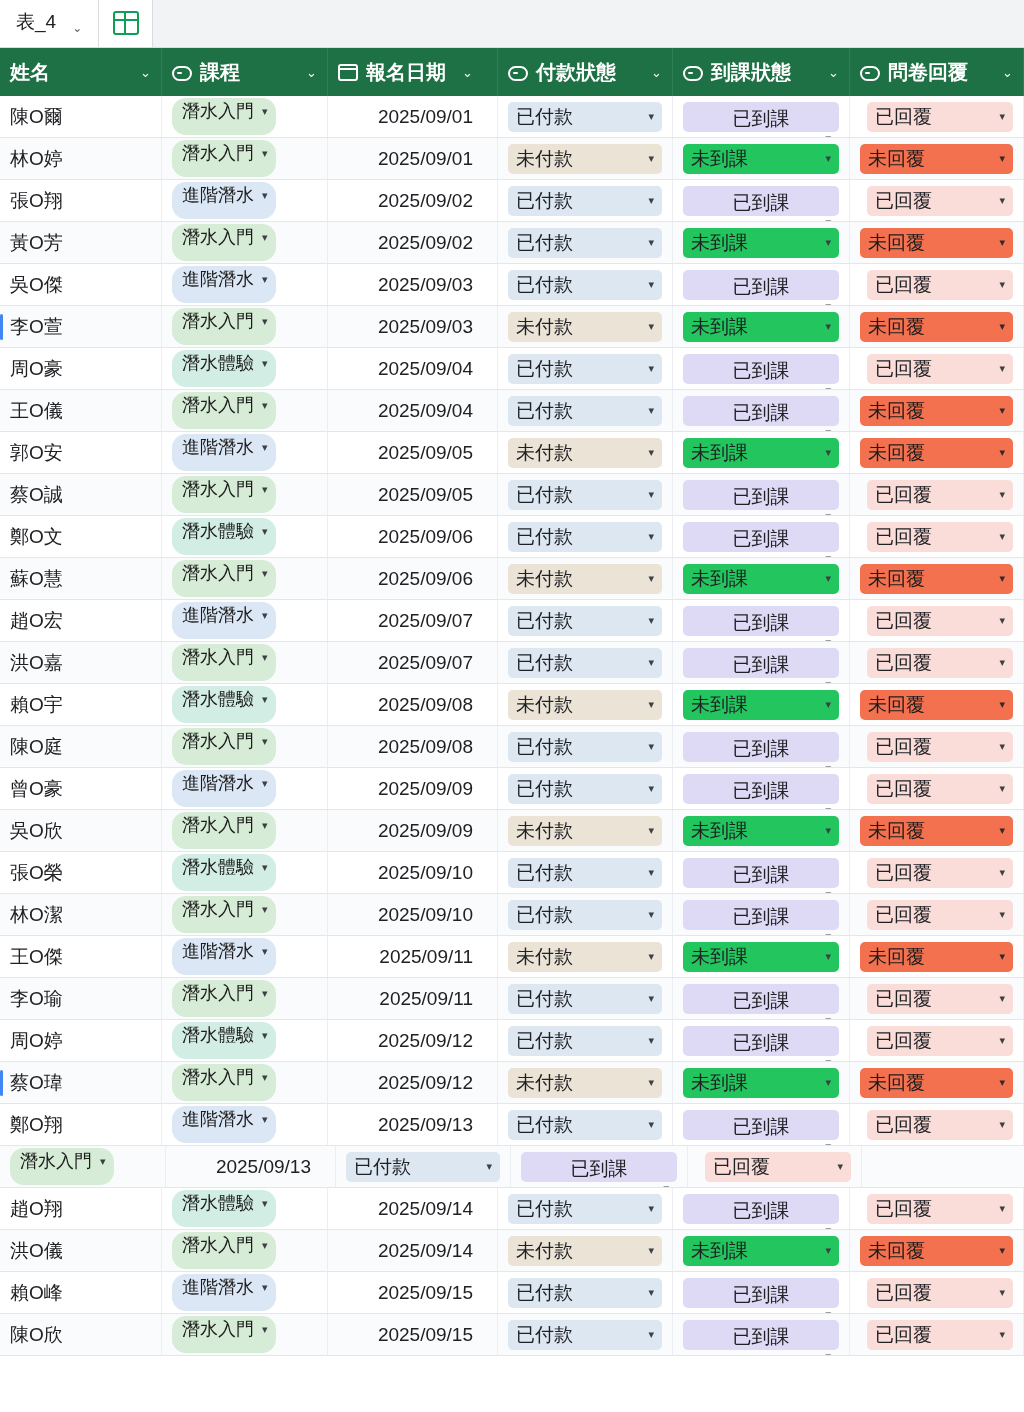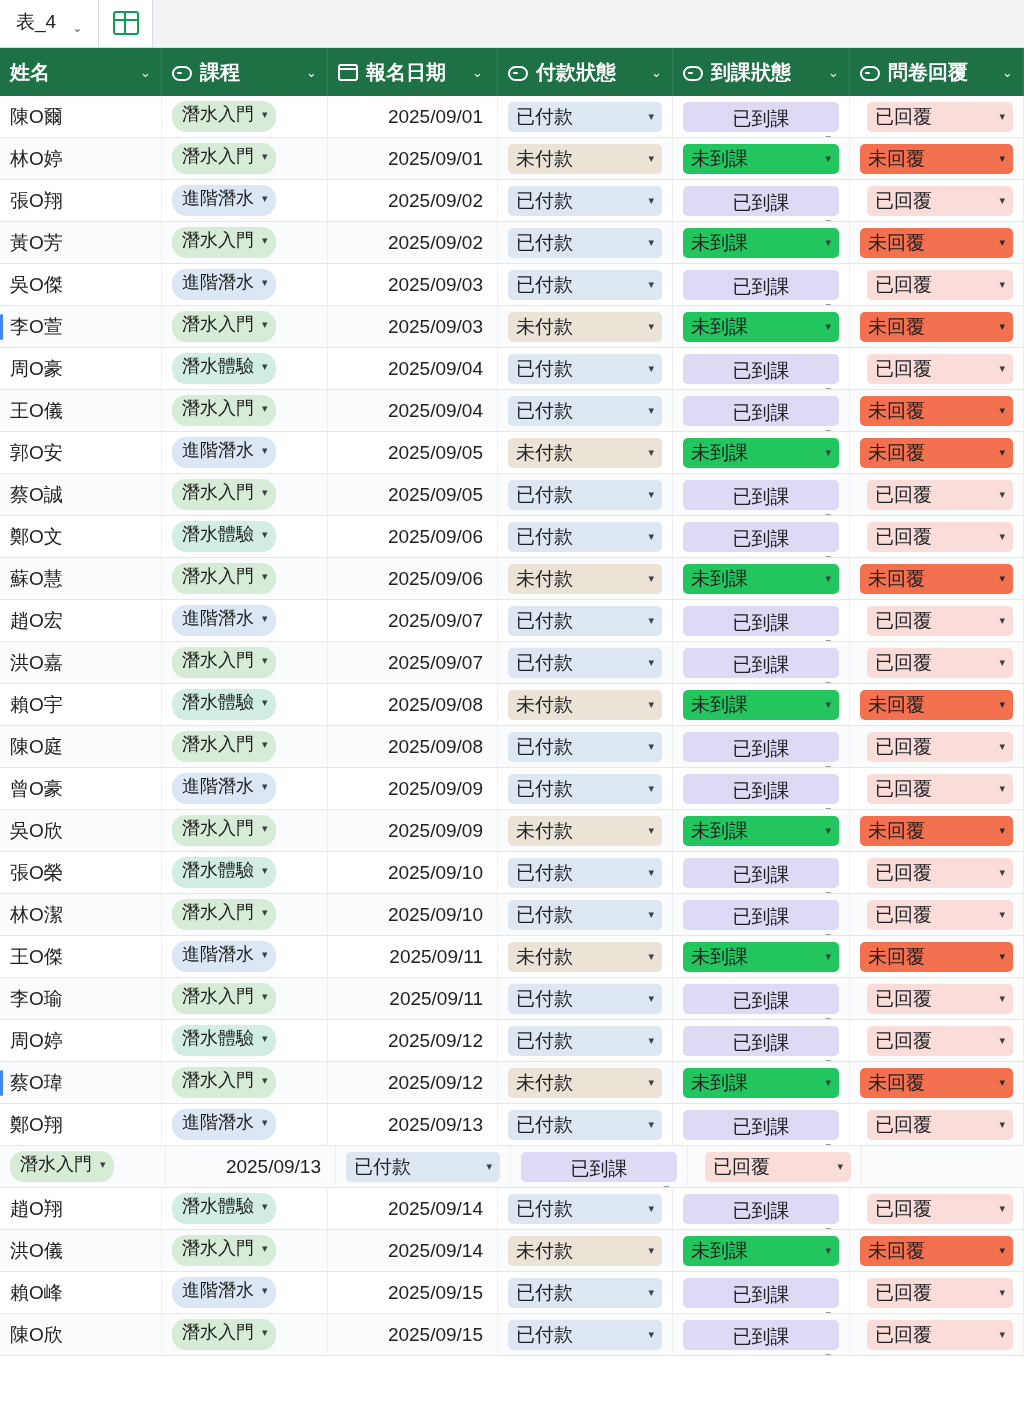--- a/index.html
+++ b/index.html
@@ -149,7 +149,7 @@
   
   .c-name   { width: 162px; }
   .c-course { width: 166px; }
-  .c-date   { width: 170px; justify-content: flex-end; padding-right: 14px; }
+  .c-date   { width: 170px; justify-content: flex-end; padding-right: 24px; }
   .c-pay    { width: 175px; }
   .c-attend { width: 177px; }
   .c-survey { width: 174px; }

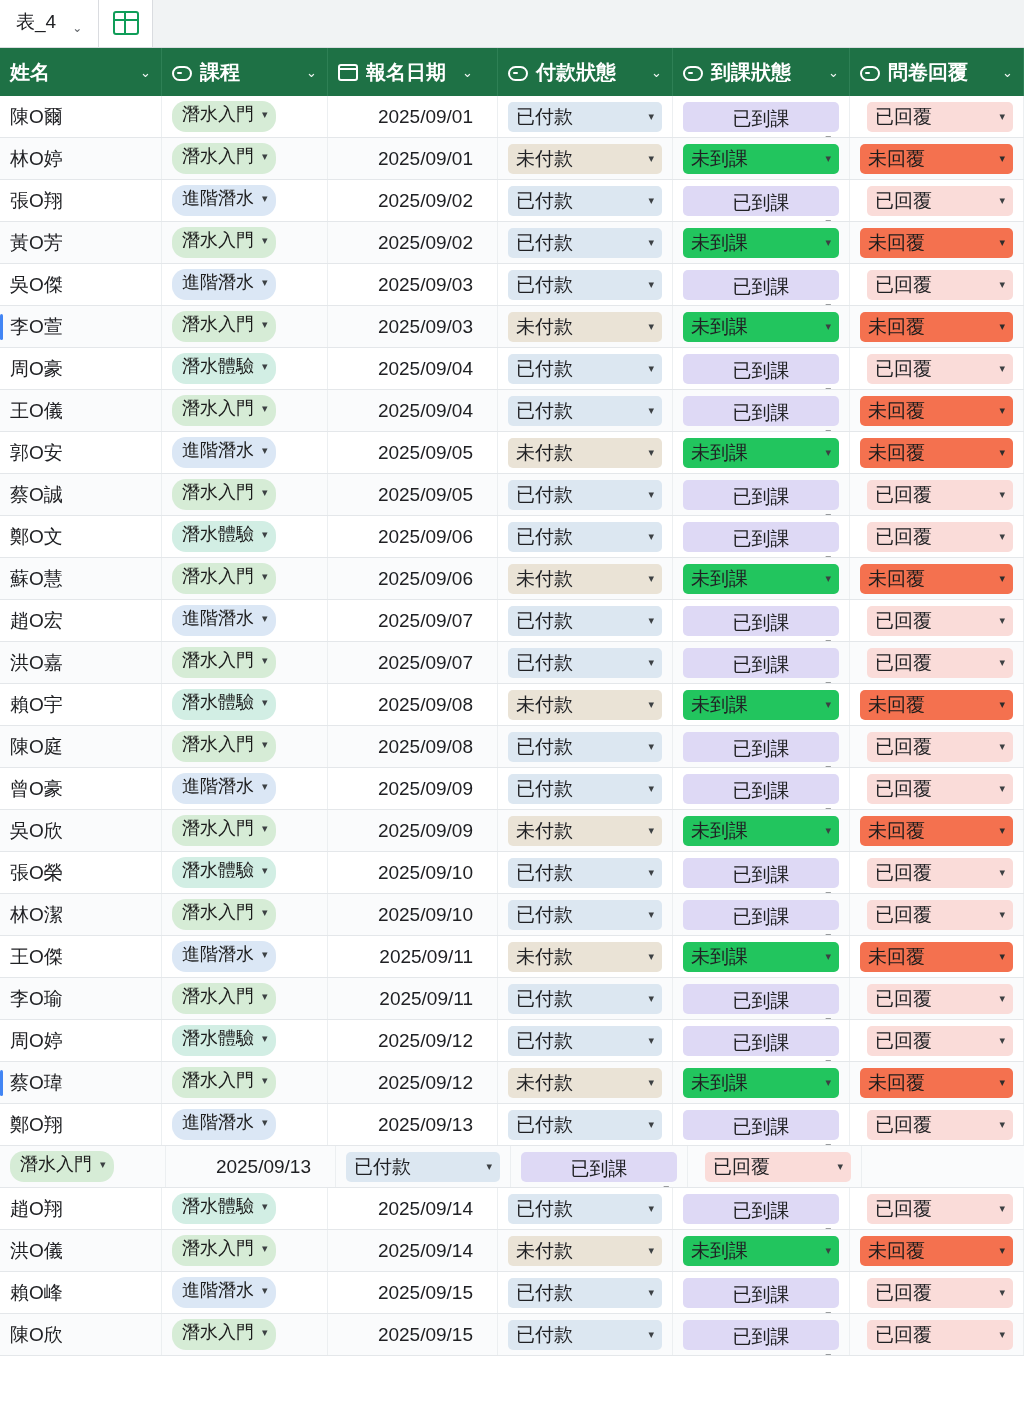--- a/index.html
+++ b/index.html
@@ -160,7 +160,7 @@
     align-items: center;
     gap: 6px;
     border-radius: 14px;
-    padding: 3px 8px 7px 10px;
+    padding: 3px 8px 13px 10px;
     font-size: 18px;
     line-height: 1.15;
     color: #1b1b1b;

